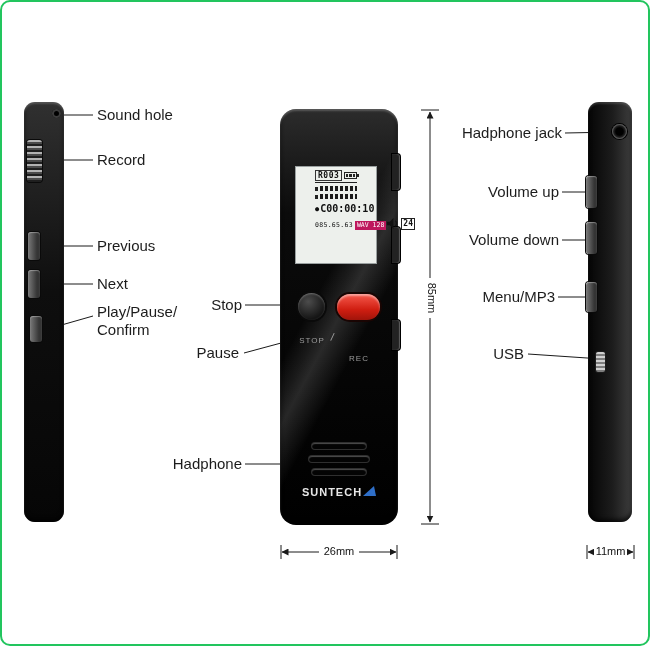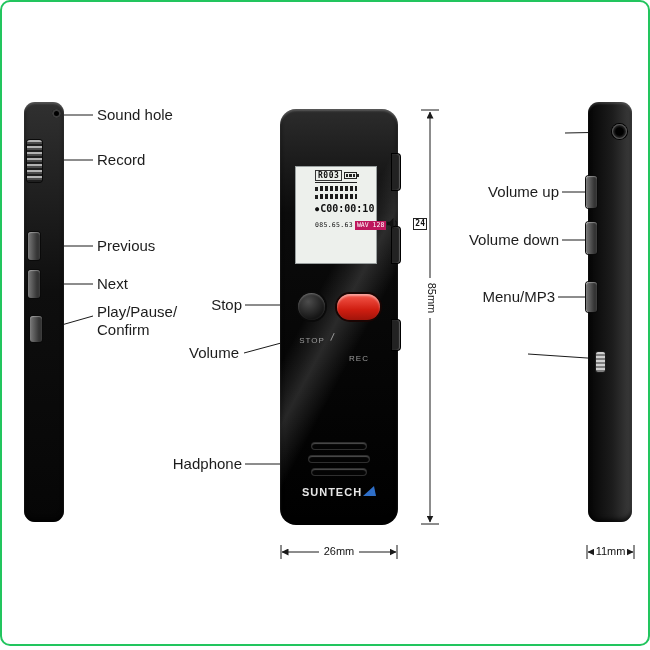--- a/index.html
+++ b/index.html
@@ -232,6 +232,7 @@
     <div class="usb"></div>
   </div>
 
+  <div class="lbl r" style="left:430px; top:122px; width:130px">Hadphone jack</div>
   <div class="lbl r" style="left:427px; top:229px; width:130px">Volume down</div>
   <div class="lbl r" style="left:427px; top:181px; width:130px">Volume up</div>
   <div class="lbl r" style="left:423px; top:286px; width:130px">Menu/MP3</div>

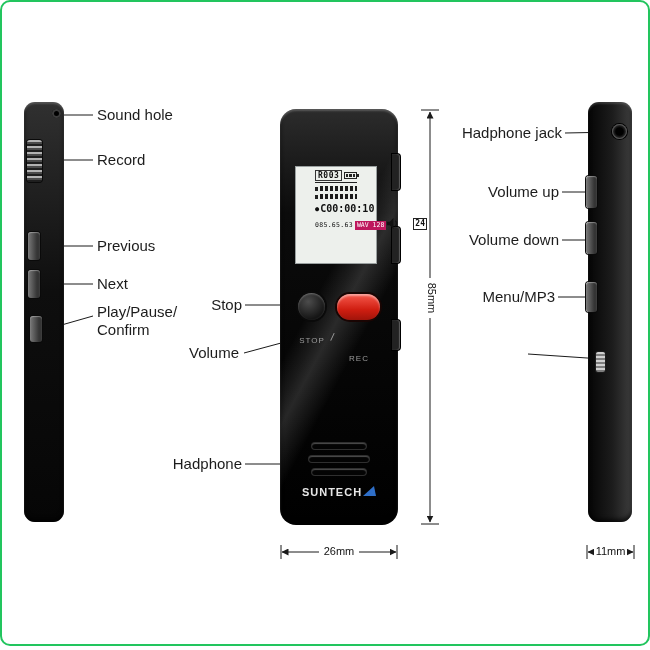--- a/index.html
+++ b/index.html
@@ -76,7 +76,7 @@
   .scr-bl { display:flex; flex-direction:row; gap:2px; }
   .scr-counter { font-size:6.5px; letter-spacing:.3px; }
   .scr-format { font-size:6.5px; background:#be185d; color:#fff; padding:0 2px; line-height:9px; width:max-content; }
-  .scr-br { display:flex; align-items:center; gap:14px; }
+  .scr-br { display:flex; align-items:center; gap:2px; }
   .scr-vol { font-size:8px; border:1px solid #222; padding:0 1px; line-height:10px; font-weight:bold; }
   .spk { width:13px; height:13px; }
 

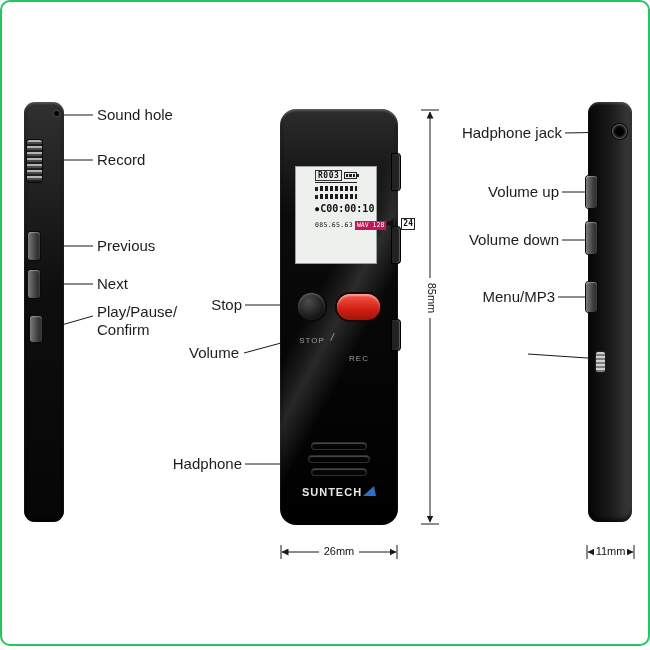--- a/index.html
+++ b/index.html
@@ -221,7 +221,7 @@
   </div>
 
   <div class="lbl r" style="left:150px; top:294px; width:90px">Stop</div>
-  <div class="lbl r" style="left:147px; top:342px; width:90px">Volume</div>
+  <div class="lbl r" style="left:147px; top:342px; width:90px">Pause</div>
   <div class="lbl r" style="left:150px; top:453px; width:90px">Hadphone</div>
 
   <div class="dev dev-right">

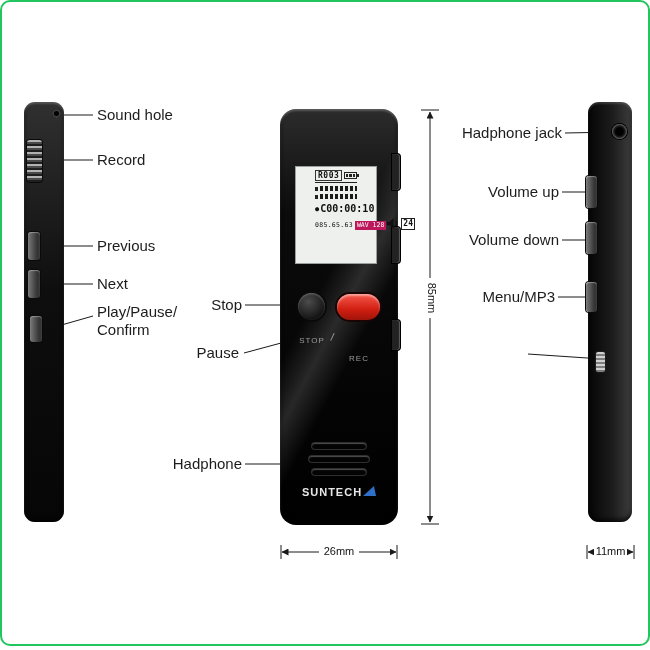--- a/index.html
+++ b/index.html
@@ -236,6 +236,7 @@
   <div class="lbl r" style="left:427px; top:229px; width:130px">Volume down</div>
   <div class="lbl r" style="left:427px; top:181px; width:130px">Volume up</div>
   <div class="lbl r" style="left:423px; top:286px; width:130px">Menu/MP3</div>
+  <div class="lbl r" style="left:392px; top:343px; width:130px">USB</div>
 
   <div class="dim-label dim-v" style="left:410px; top:289px; width:40px">85mm</div>
   <div class="dim-label" style="left:317px; top:542px; width:40px">26mm</div>

